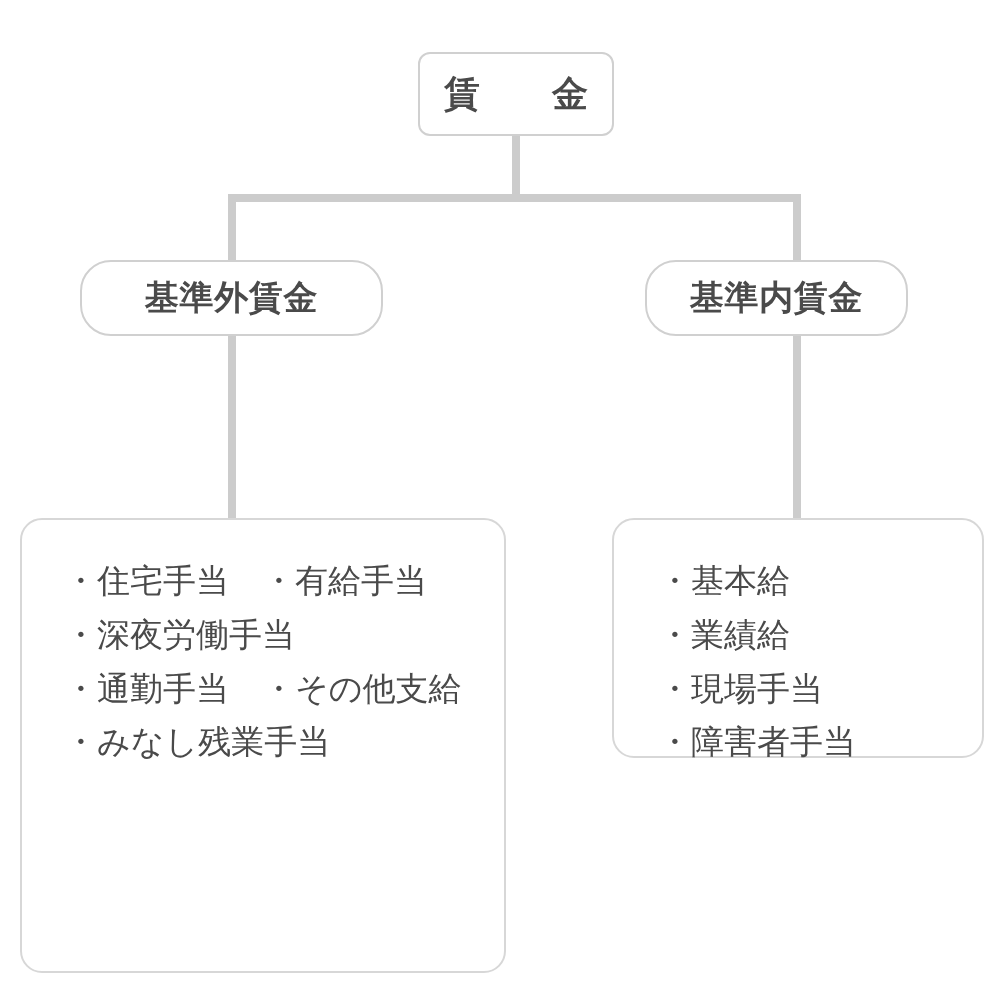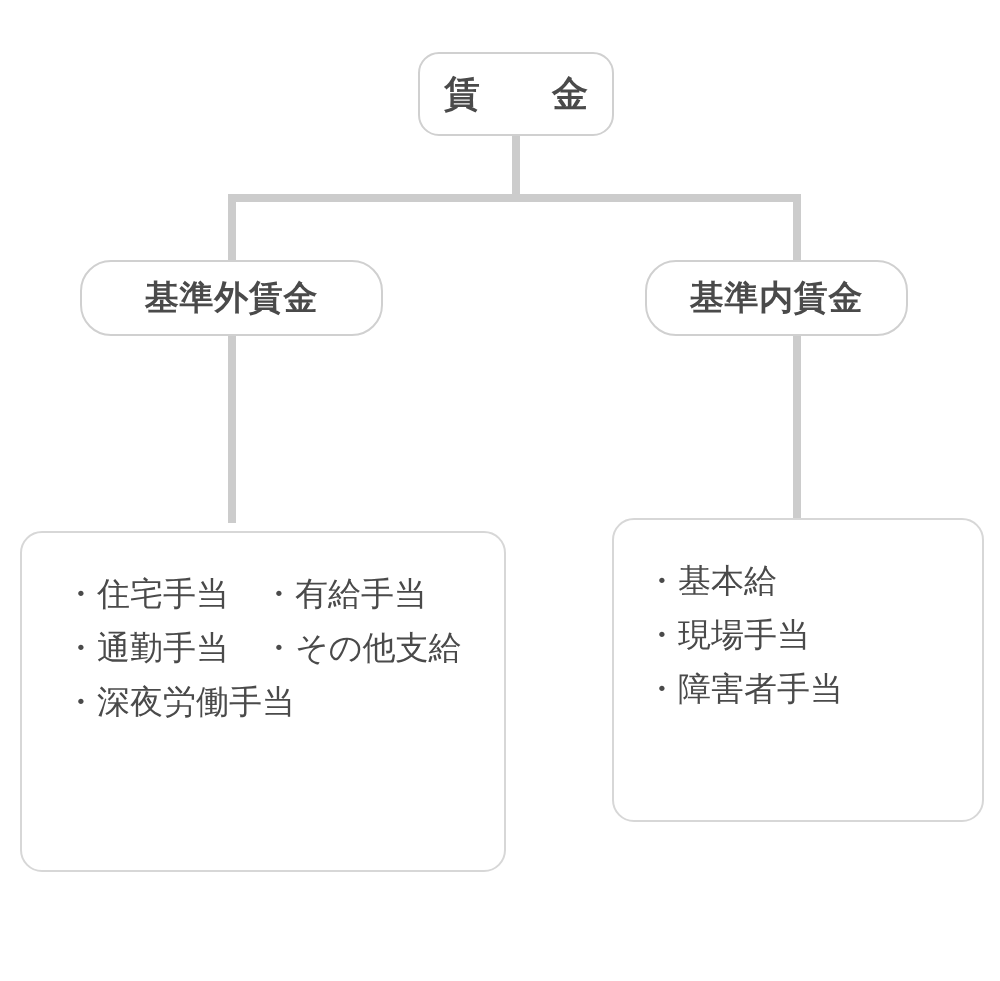--- a/index.html
+++ b/index.html
@@ -40,7 +40,7 @@
     top: 52px;
     width: 196px;
     height: 84px;
-    border-radius: 21px;
+    border-radius: 12px;
   }
   .node-root .node-label {
     font-size: 36px;

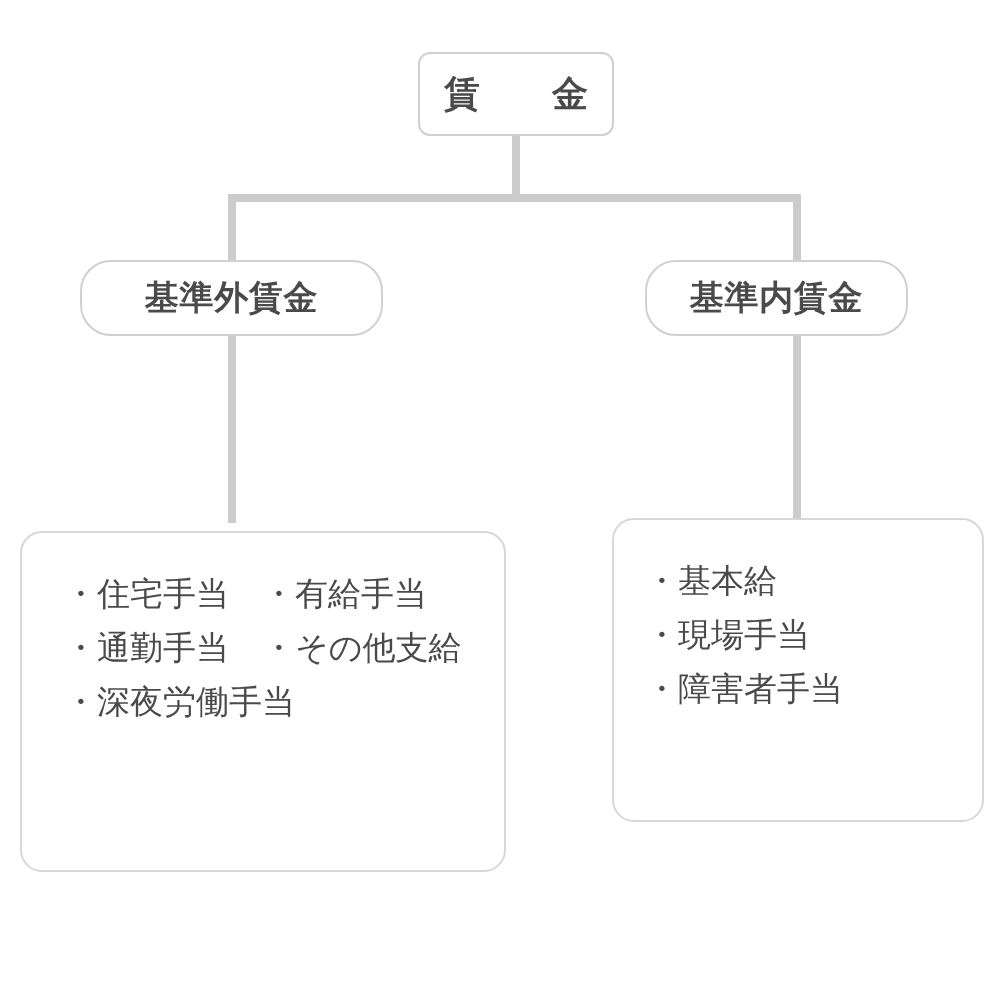--- a/index.html
+++ b/index.html
@@ -83,9 +83,9 @@
   }
   .listbox-left {
     left: 20px;
-    top: 531px;
+    top: 518px;
     width: 486px;
-    height: 341px;
+    height: 455px;
     padding: 34px 0 0 42px;
   }
   .listbox-right {

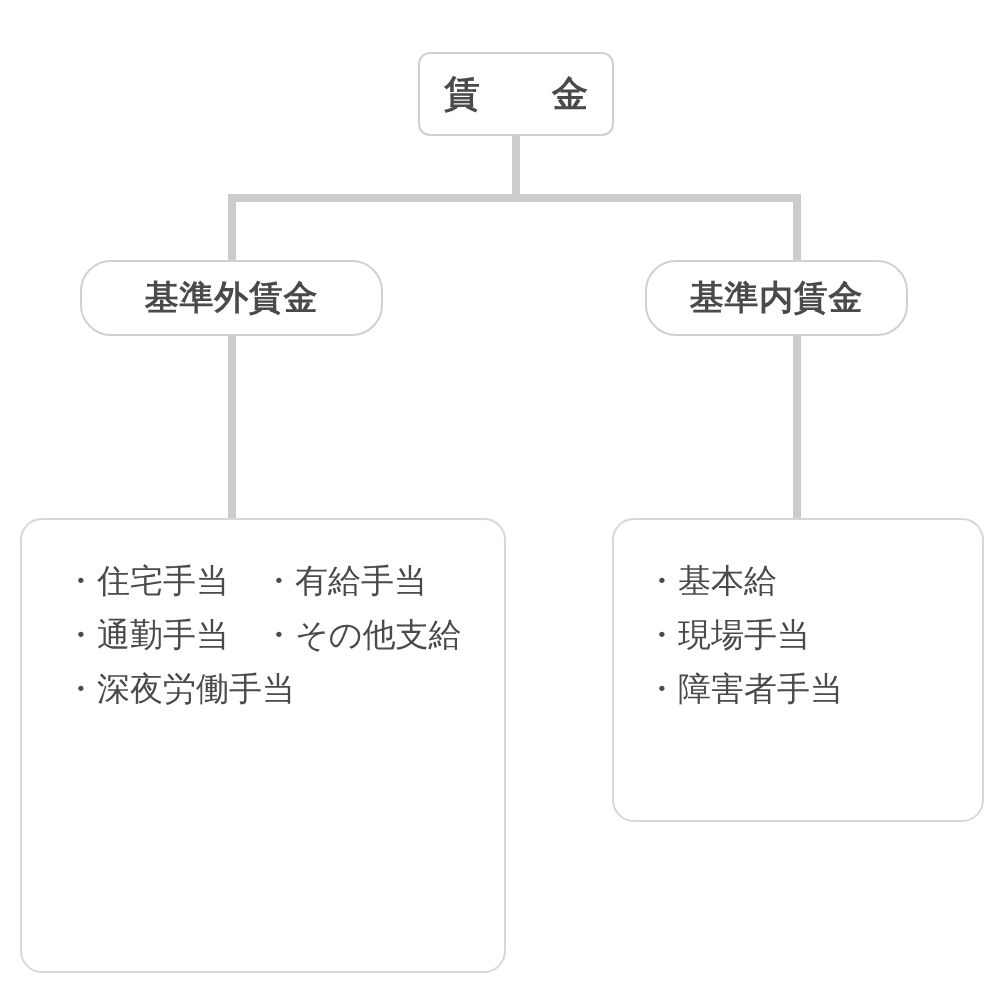--- a/index.html
+++ b/index.html
@@ -92,8 +92,8 @@
     left: 612px;
     top: 518px;
     width: 372px;
-    height: 304px;
-    padding: 34px 0 0 31px;
+    height: 240px;
+    padding: 34px 0 0 44px;
   }
   .list {
     list-style: none;

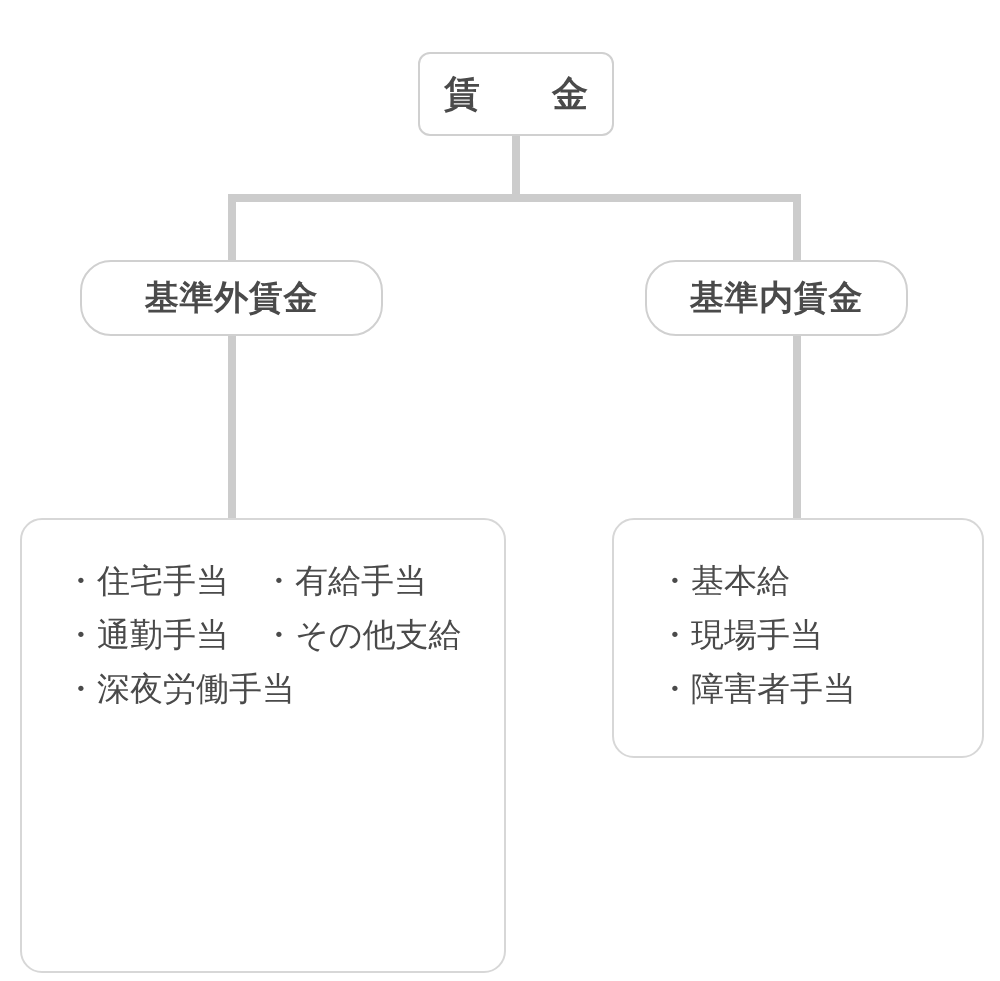--- a/index.html
+++ b/index.html
@@ -148,6 +148,7 @@
   <div class="listbox listbox-right">
     <ul class="list">
       <li>・基本給</li>
+      <li>・業績給</li>
       <li>・現場手当</li>
       <li>・障害者手当</li>
     </ul>

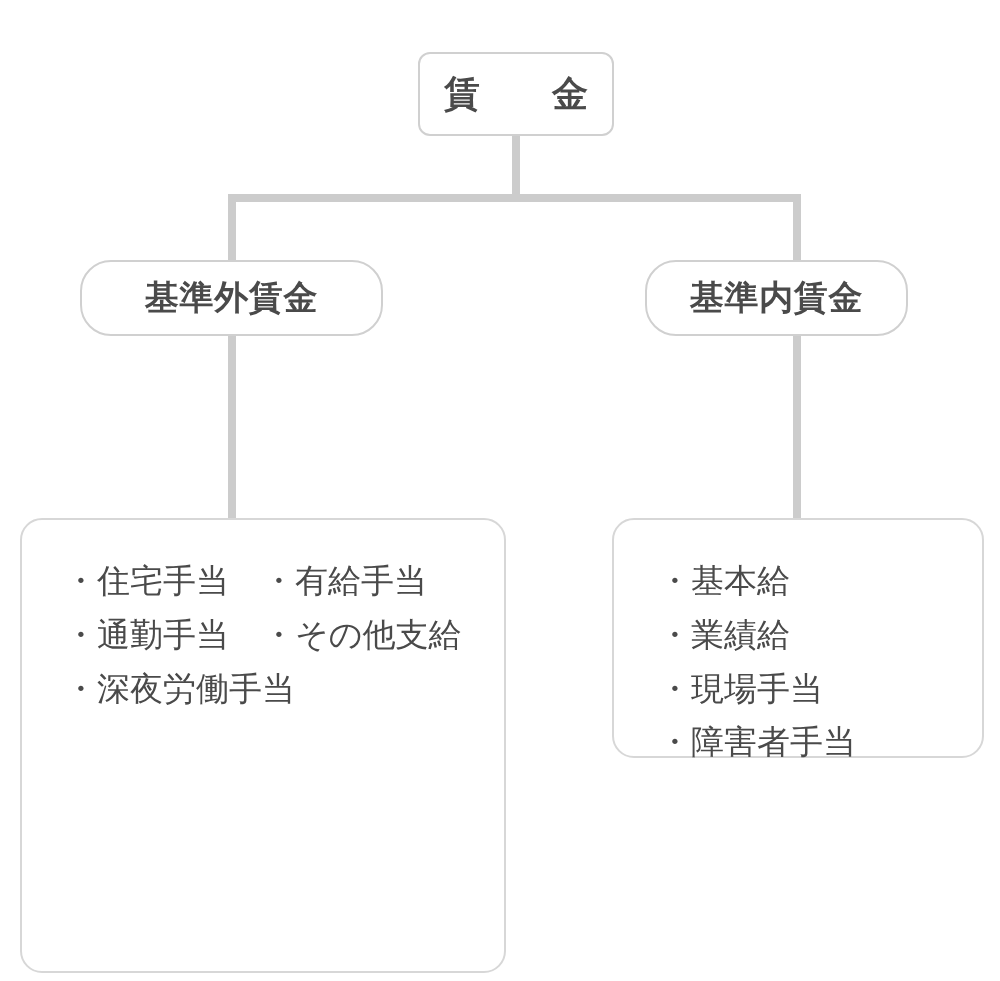--- a/index.html
+++ b/index.html
@@ -140,8 +140,8 @@
   <div class="listbox listbox-left">
     <ul class="list">
       <li>・住宅手当　・有給手当</li>
+      <li>・深夜労働手当</li>
       <li>・通勤手当　・その他支給</li>
-      <li>・深夜労働手当</li>
     </ul>
   </div>
 

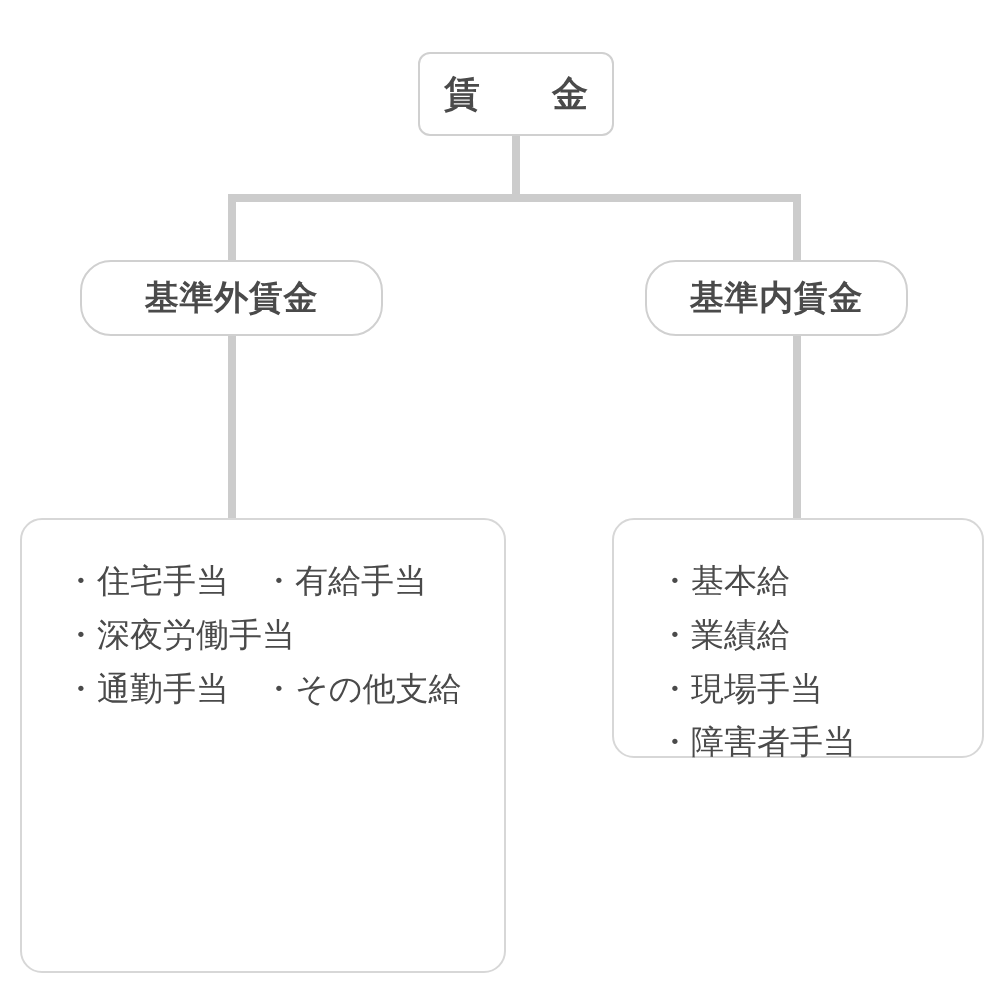--- a/index.html
+++ b/index.html
@@ -142,6 +142,7 @@
       <li>・住宅手当　・有給手当</li>
       <li>・深夜労働手当</li>
       <li>・通勤手当　・その他支給</li>
+      <li>・みなし残業手当</li>
     </ul>
   </div>
 

